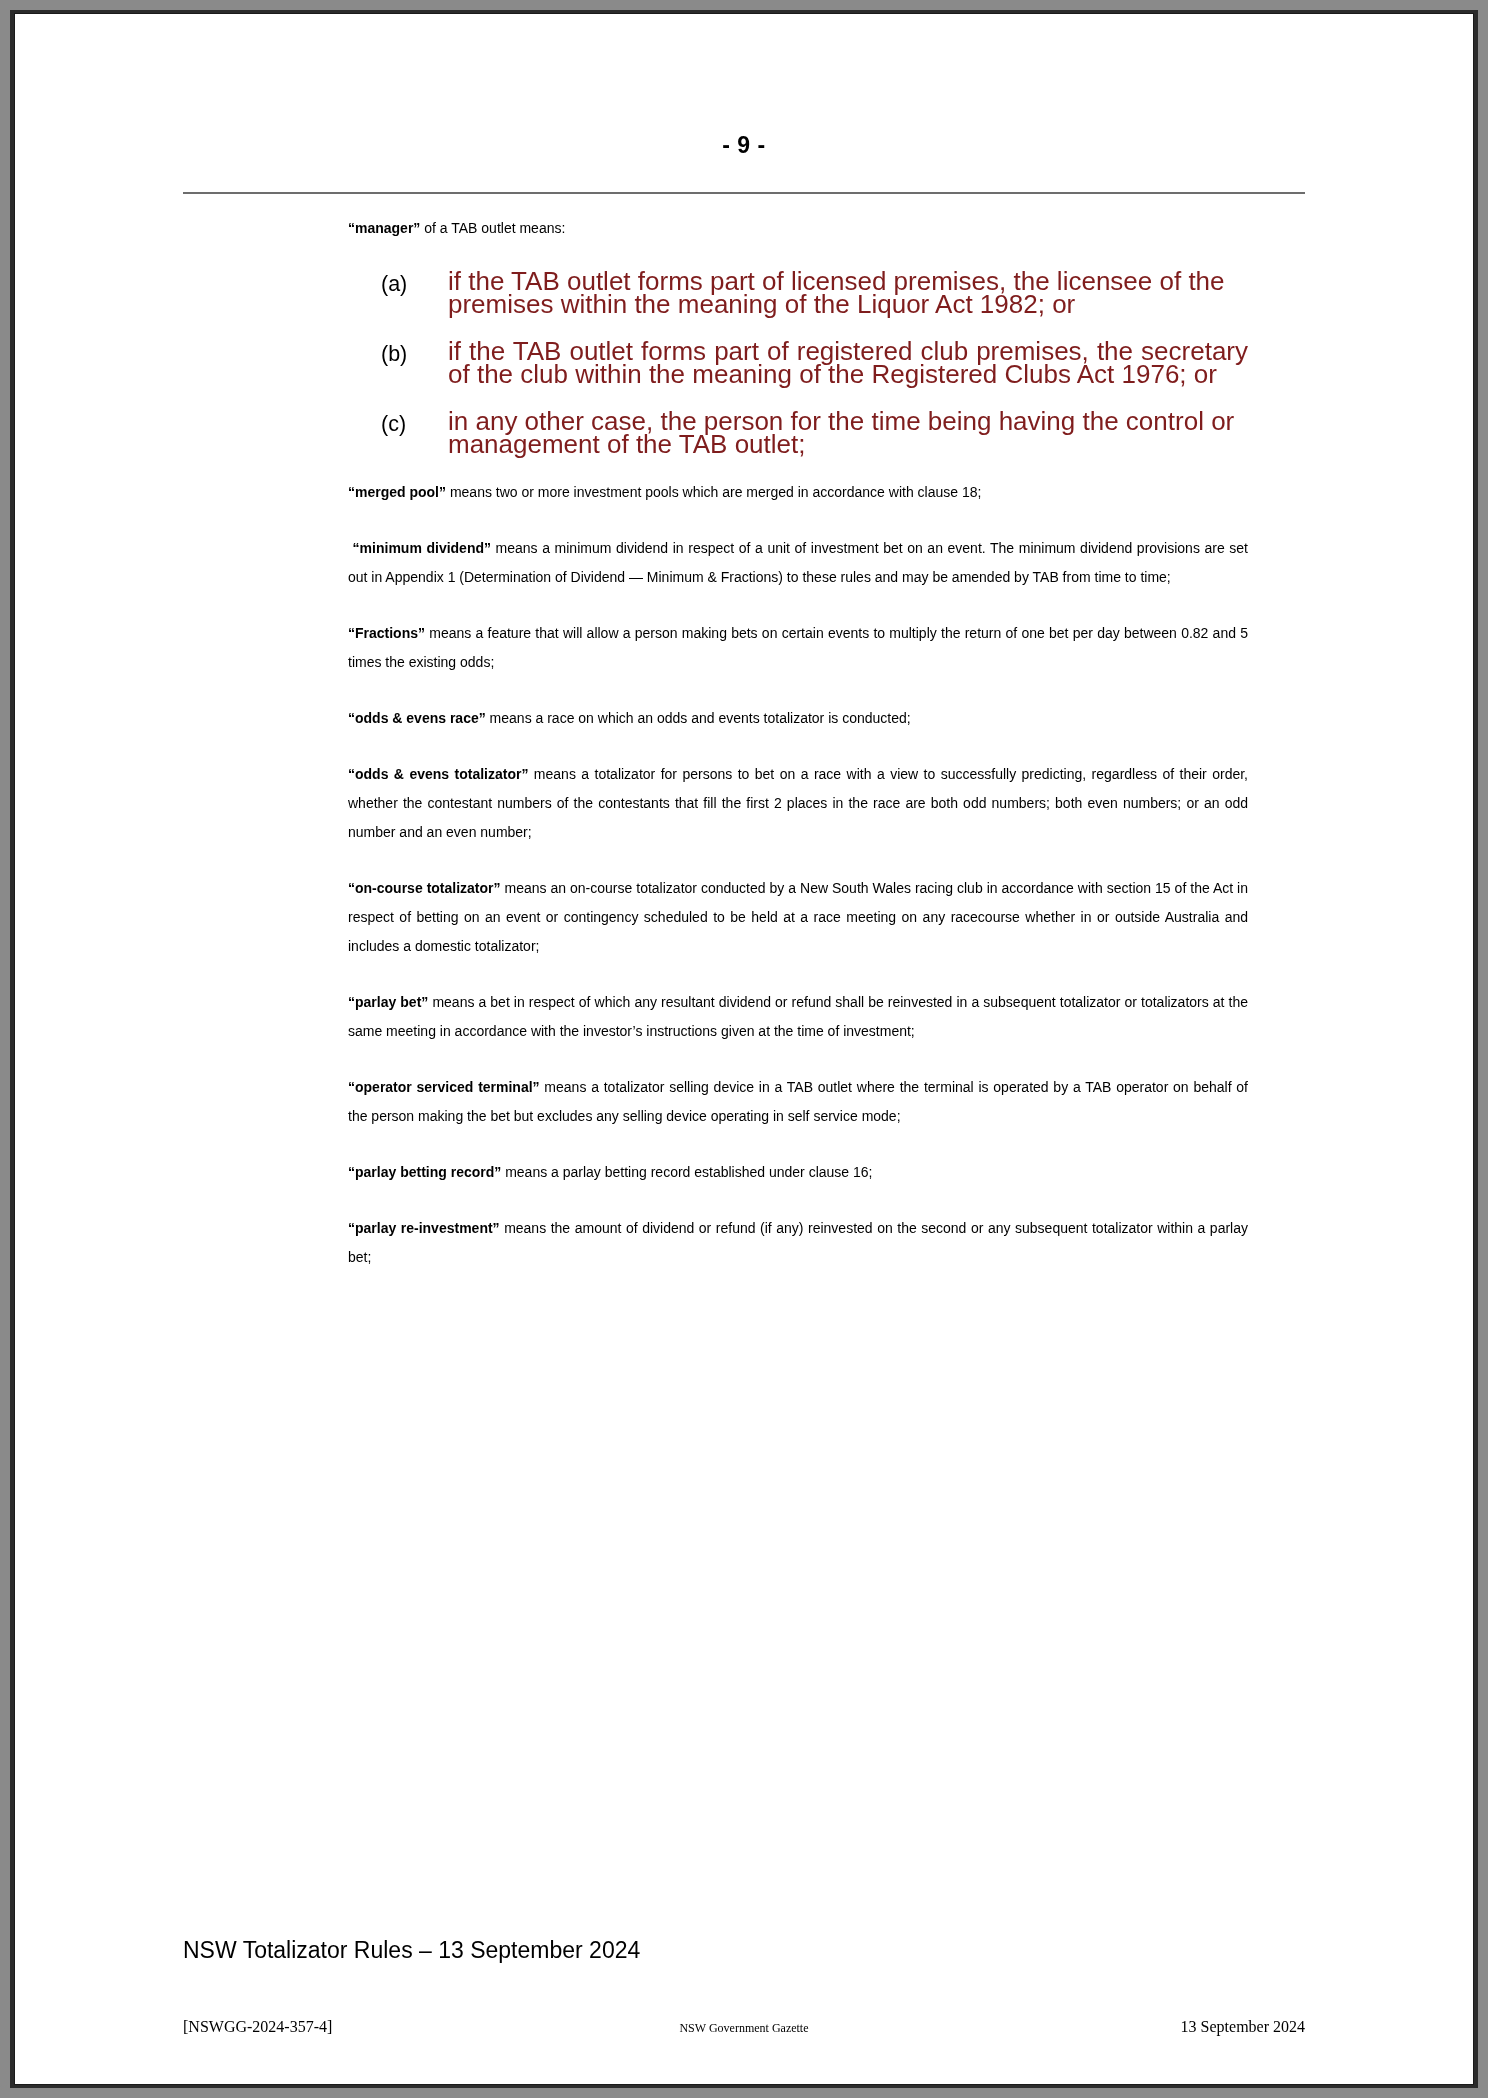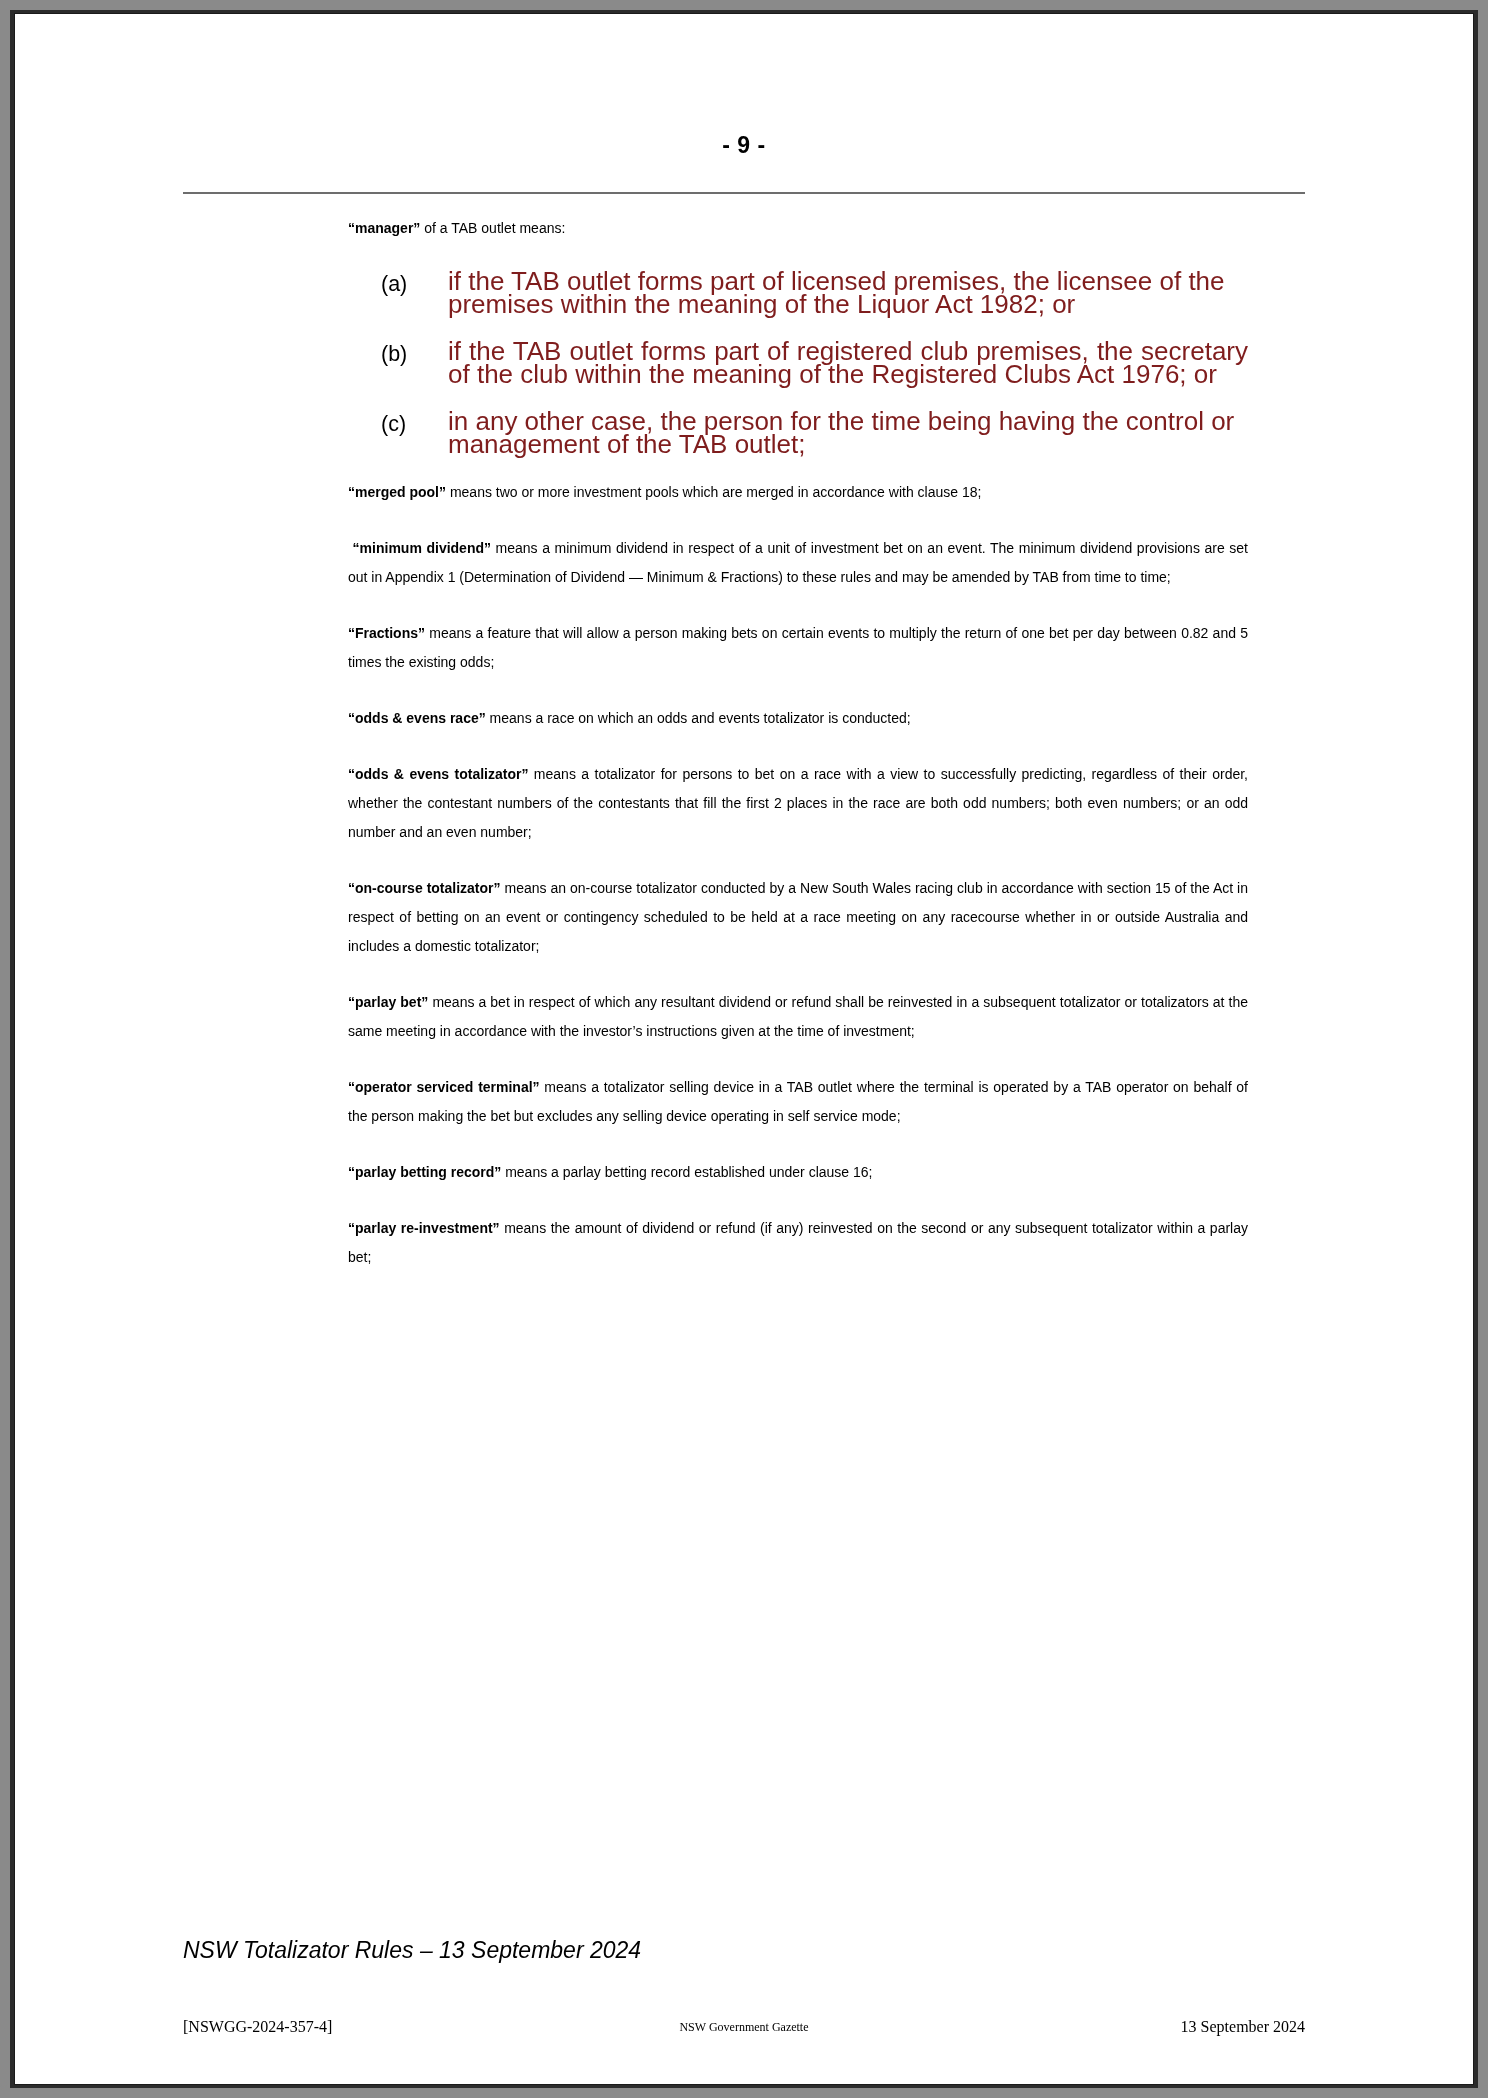--- a/index.html
+++ b/index.html
@@ -127,7 +127,6 @@
     bottom: 120px;
     font-size: 23px;
     color: #000;
-    font-style: italic;
   }
   .gazette-footer {
     position: absolute;

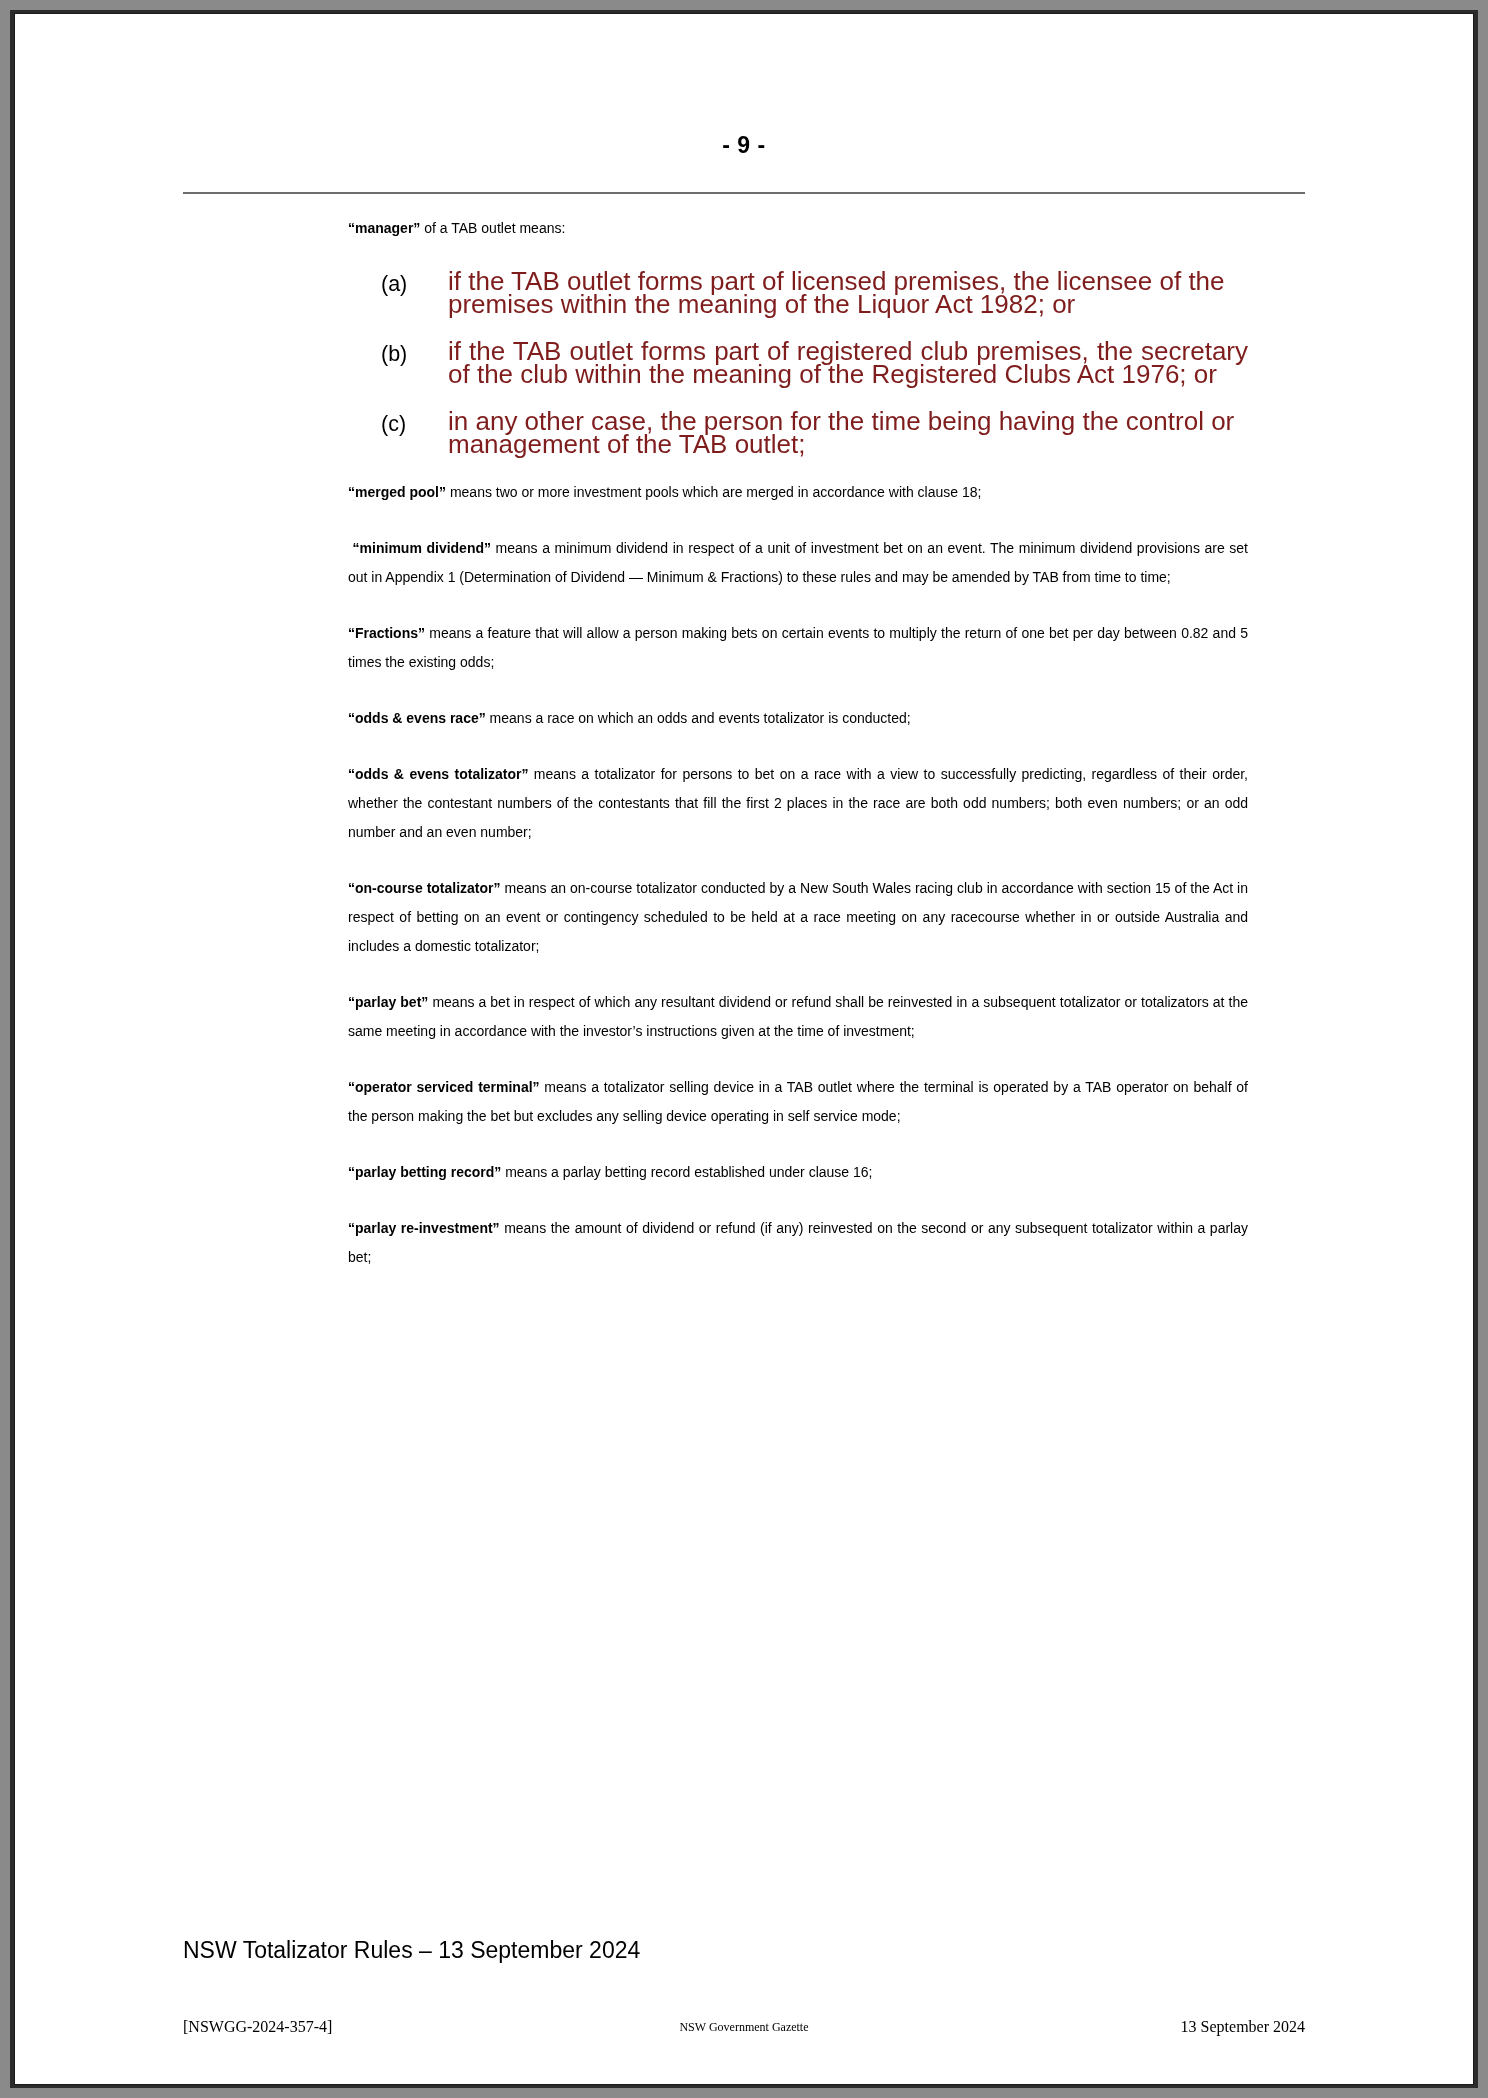--- a/index.html
+++ b/index.html
@@ -135,7 +135,7 @@
     bottom: 48px;
     display: flex;
     justify-content: space-between;
-    align-items: center;
+    align-items: flex-end;
     font-family: "Liberation Serif", serif;
     font-size: 16px;
     color: #000;

